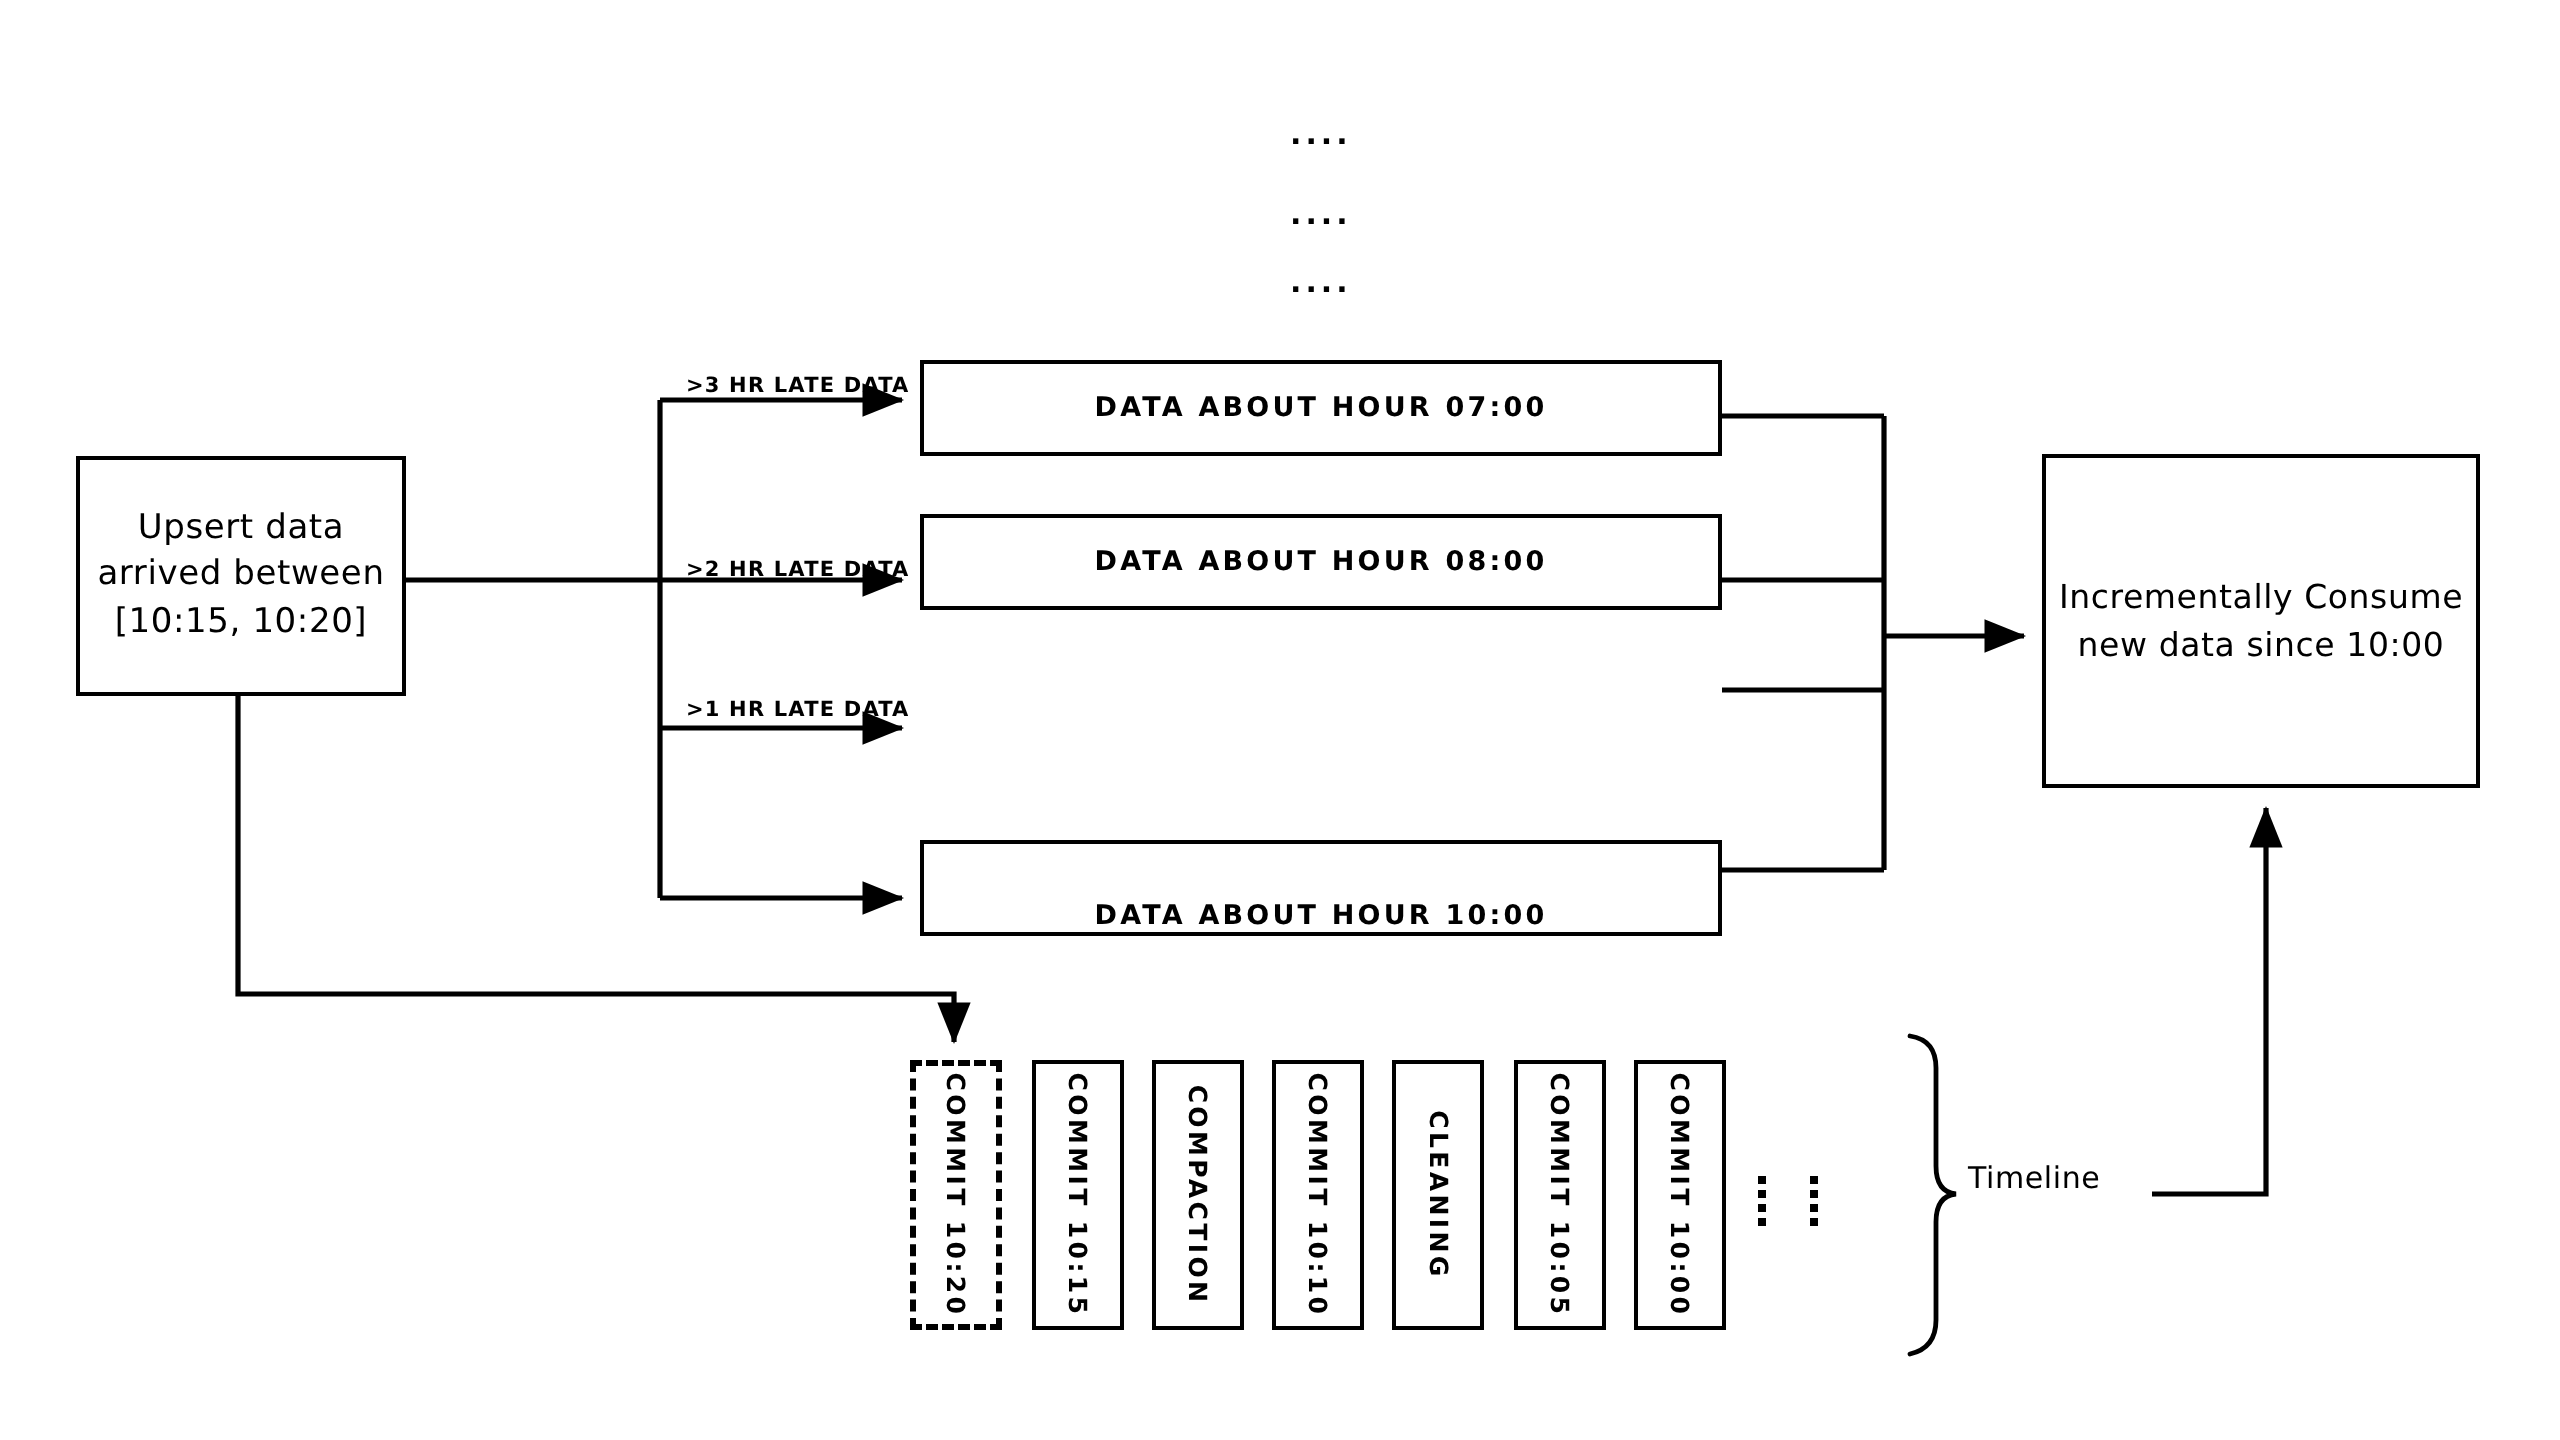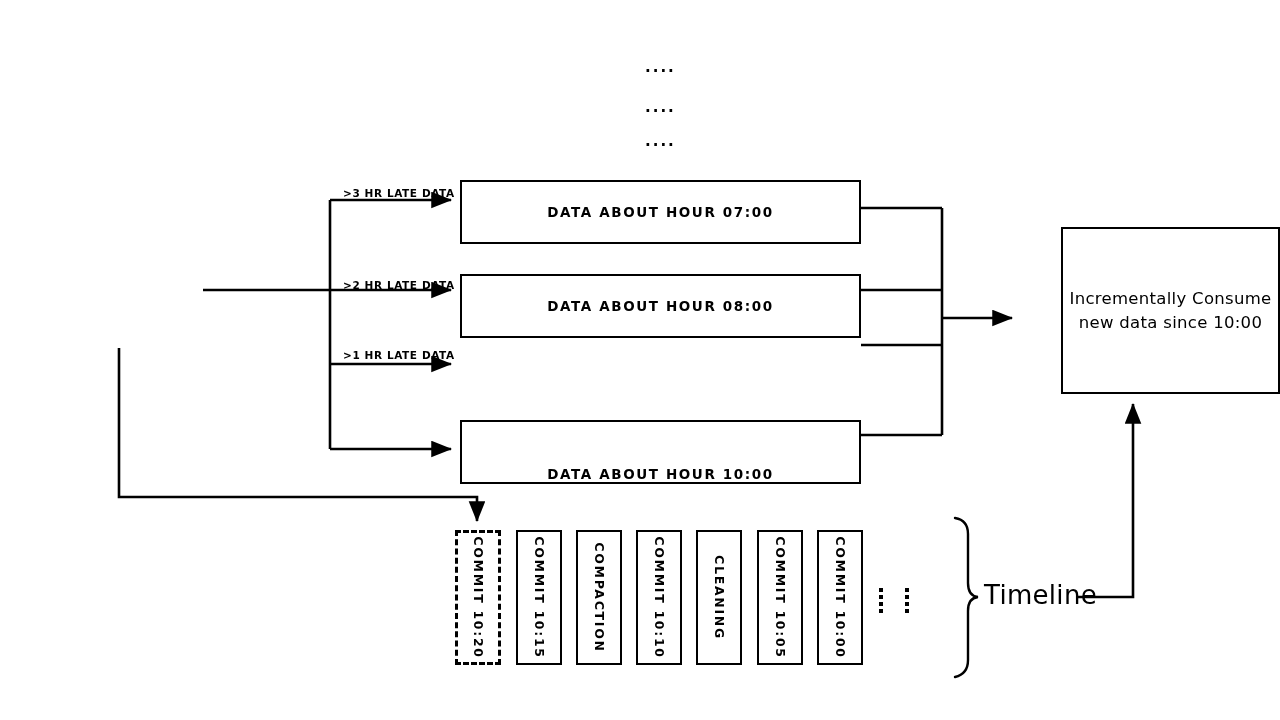--- a/index.html
+++ b/index.html
@@ -60,7 +60,7 @@
   .hour-box {
     left: 460px;
     width: 401px;
-    height: 64px;
+    height: 48px;
     font-size: 13.5px;
     font-weight: bold;
     letter-spacing: 1.6px;

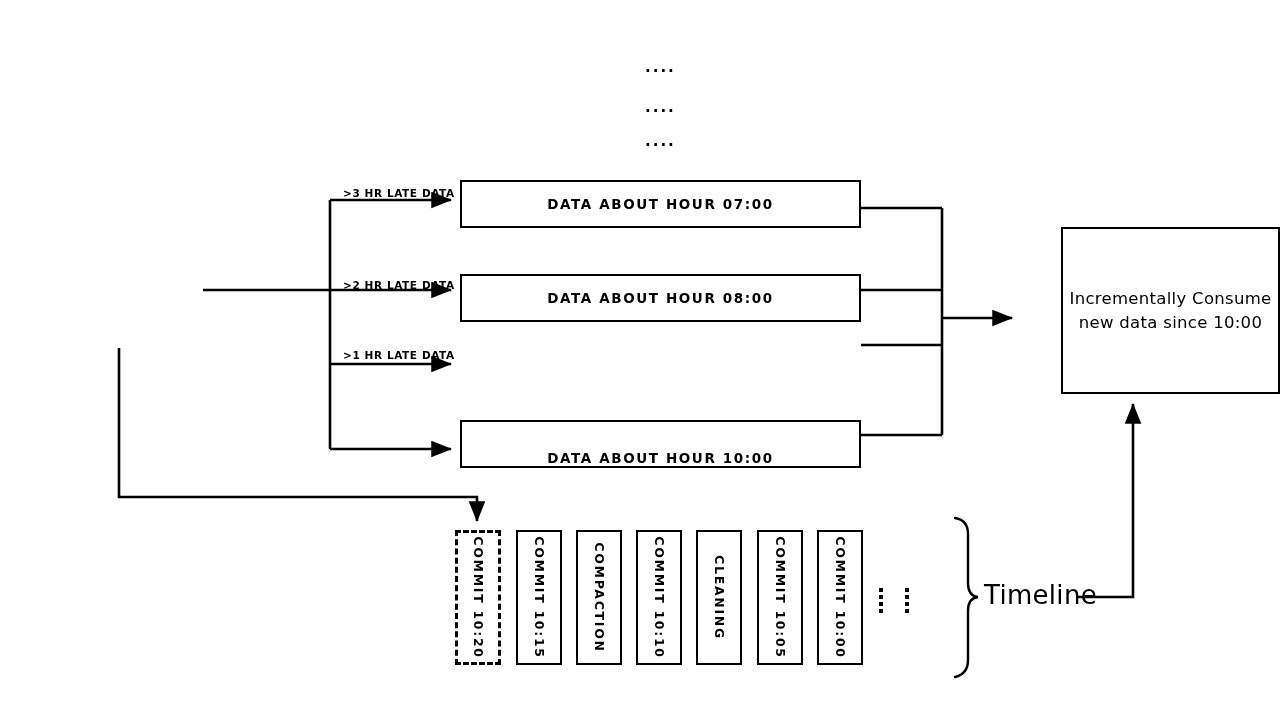--- a/index.html
+++ b/index.html
@@ -181,6 +181,11 @@
   <div class="dots-h" style="left:645px; top:98px;">....</div>
   <div class="dots-h" style="left:645px; top:132px;">....</div>
 
+  <div class="box hand-label" id="upsert-box">
+    <span class="txt">Upsert data
+arrived between
+[10:15, 10:20]</span>
+  </div>
 
   <div class="edge-label" style="left:343px; top:187px;">&gt;3 HR LATE DATA</div>
   <div class="edge-label" style="left:343px; top:279px;">&gt;2 HR LATE DATA</div>

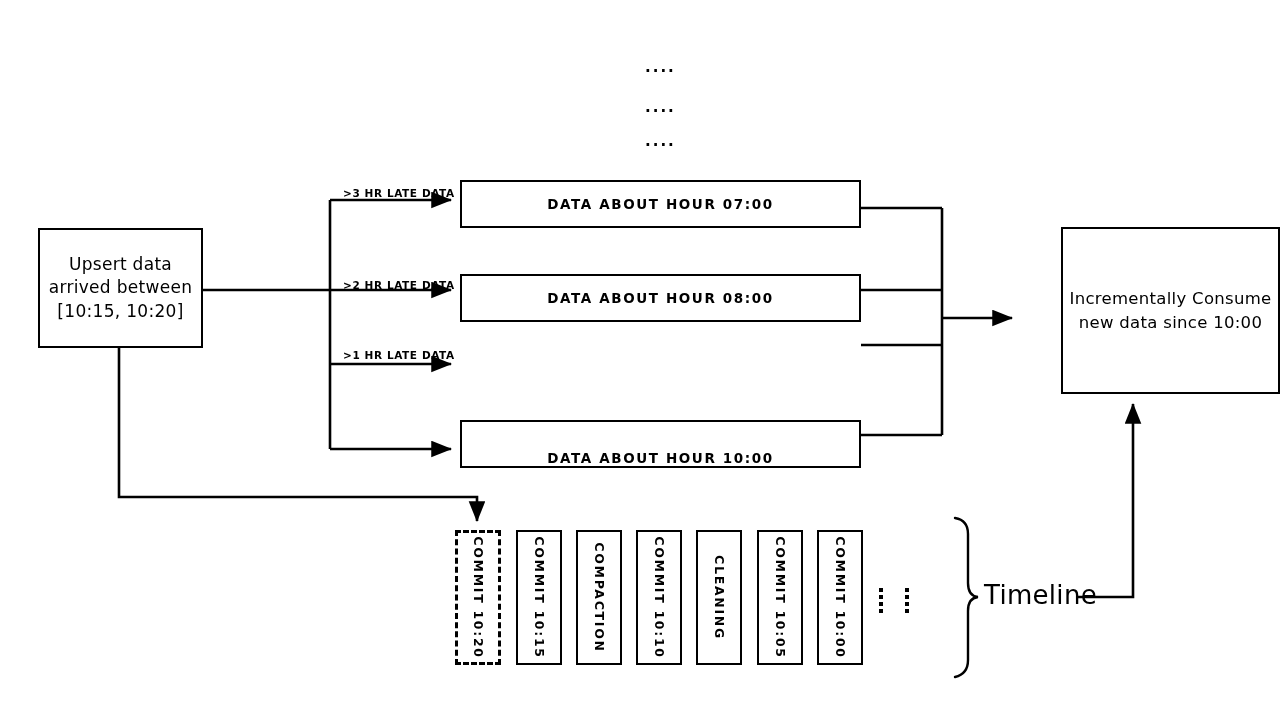--- a/index.html
+++ b/index.html
@@ -194,7 +194,7 @@
   <div class="box hand-label hour-box" style="top:180px;">
     <span>DATA ABOUT HOUR 07:00</span>
   </div>
-  <div class="box hand-label hour-box" style="top:274px;">
+  <div class="box hand-label hour-box" style="top:257px;">
     <span>DATA ABOUT HOUR 08:00</span>
   </div>
   <div class="box hand-label hour-box" style="top:420px;align-items:flex-end;">

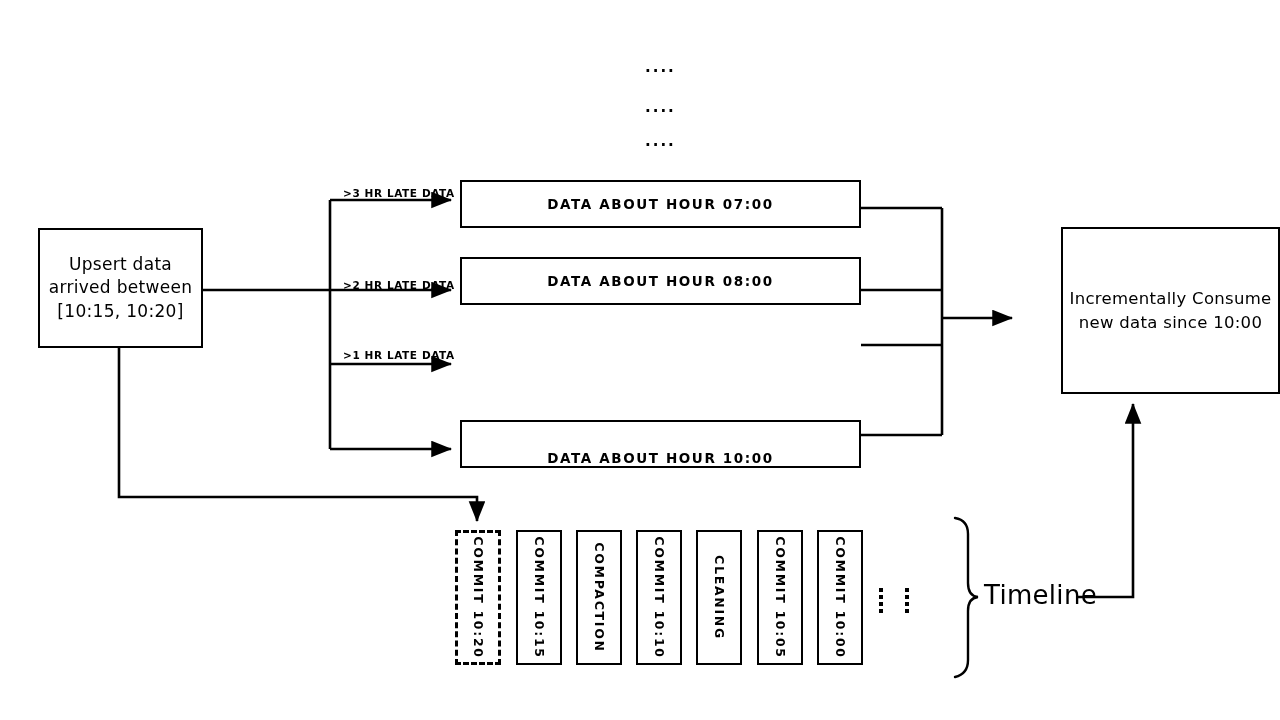--- a/index.html
+++ b/index.html
@@ -73,7 +73,6 @@
     height: 167px;
     font-size: 16.5px;
     line-height: 1.42;
-    margin-left: 40px;
   }
   #consume-box .txt {
     padding: 0 6px;

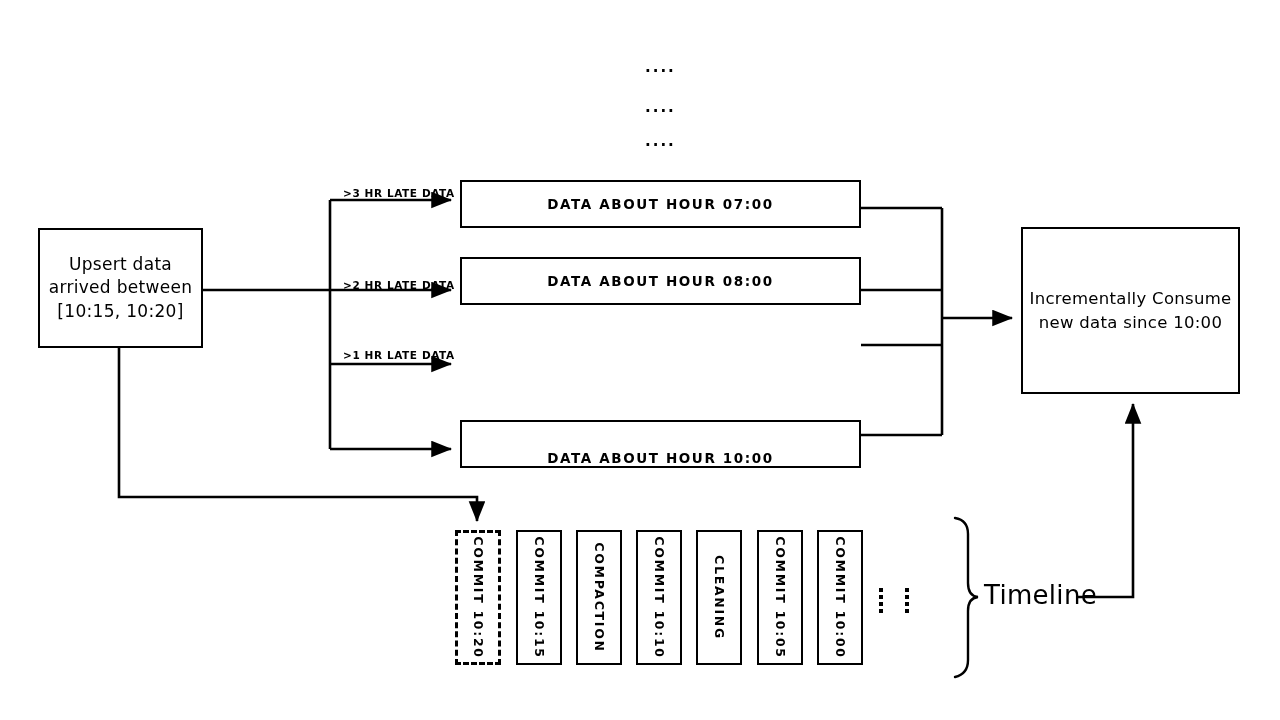--- a/index.html
+++ b/index.html
@@ -106,7 +106,7 @@
     position: absolute;
     left: 984px;
     top: 580px;
-    font-size: 26px;
+    font-size: 15px;
     color: #000000;
     white-space: nowrap;
   }

